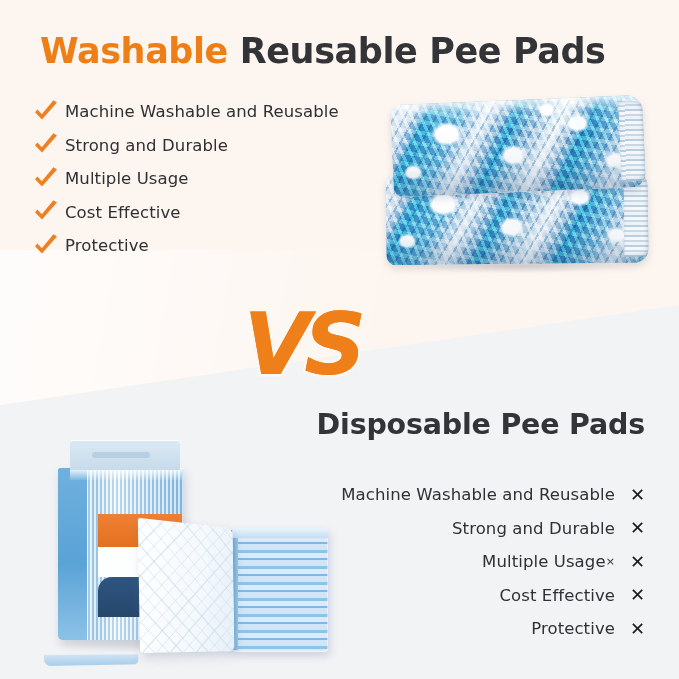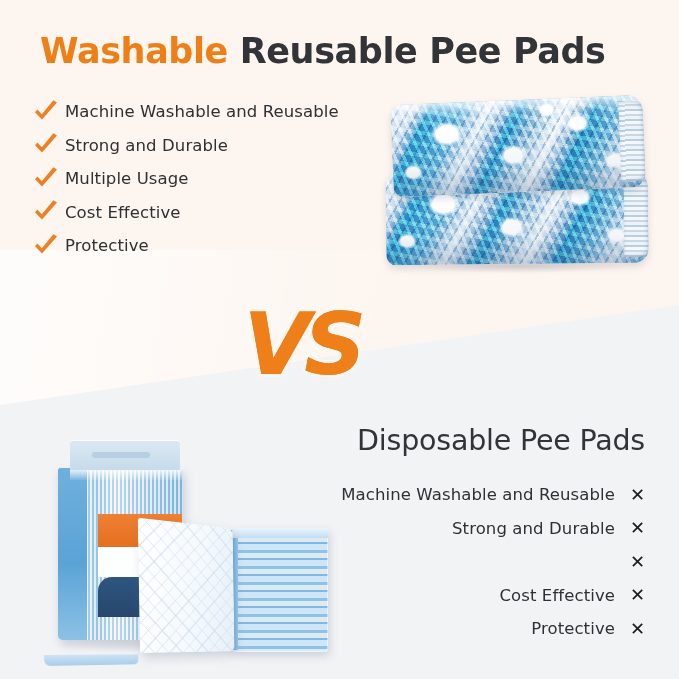--- a/index.html
+++ b/index.html
@@ -197,9 +197,9 @@
   .bottom-title {
     position: absolute;
     right: 34px;
-    top: 424px;
+    top: 408px;
     font-size: 28.5px;
-    font-weight: normal;
+    font-weight: bold;
     color: #333438;
     letter-spacing: -0.2px;
     white-space: nowrap;

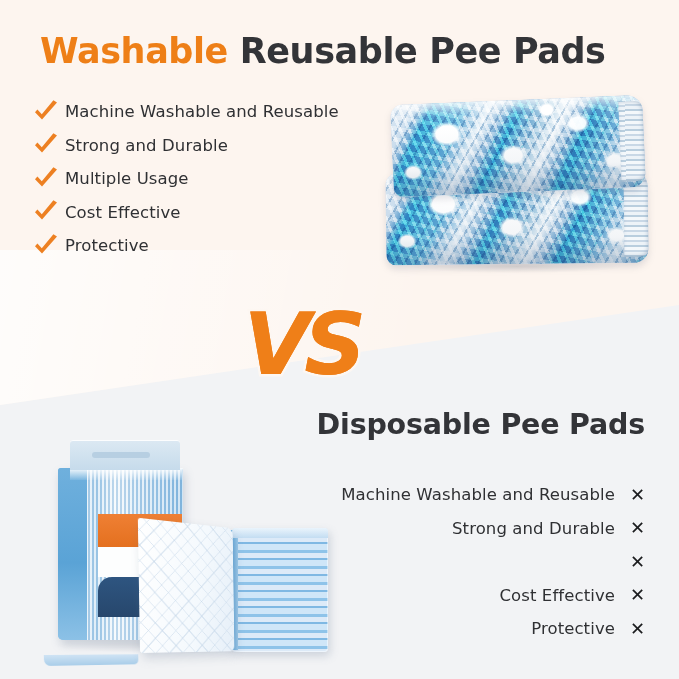--- a/index.html
+++ b/index.html
@@ -489,6 +489,9 @@
     </div>
 
     <div class="con-row">
+      <span class="con-label">
+        <span>Multiple Usage</span><span class="stray">×</span>
+      </span>
       <span class="cross">✕</span>
     </div>
 

